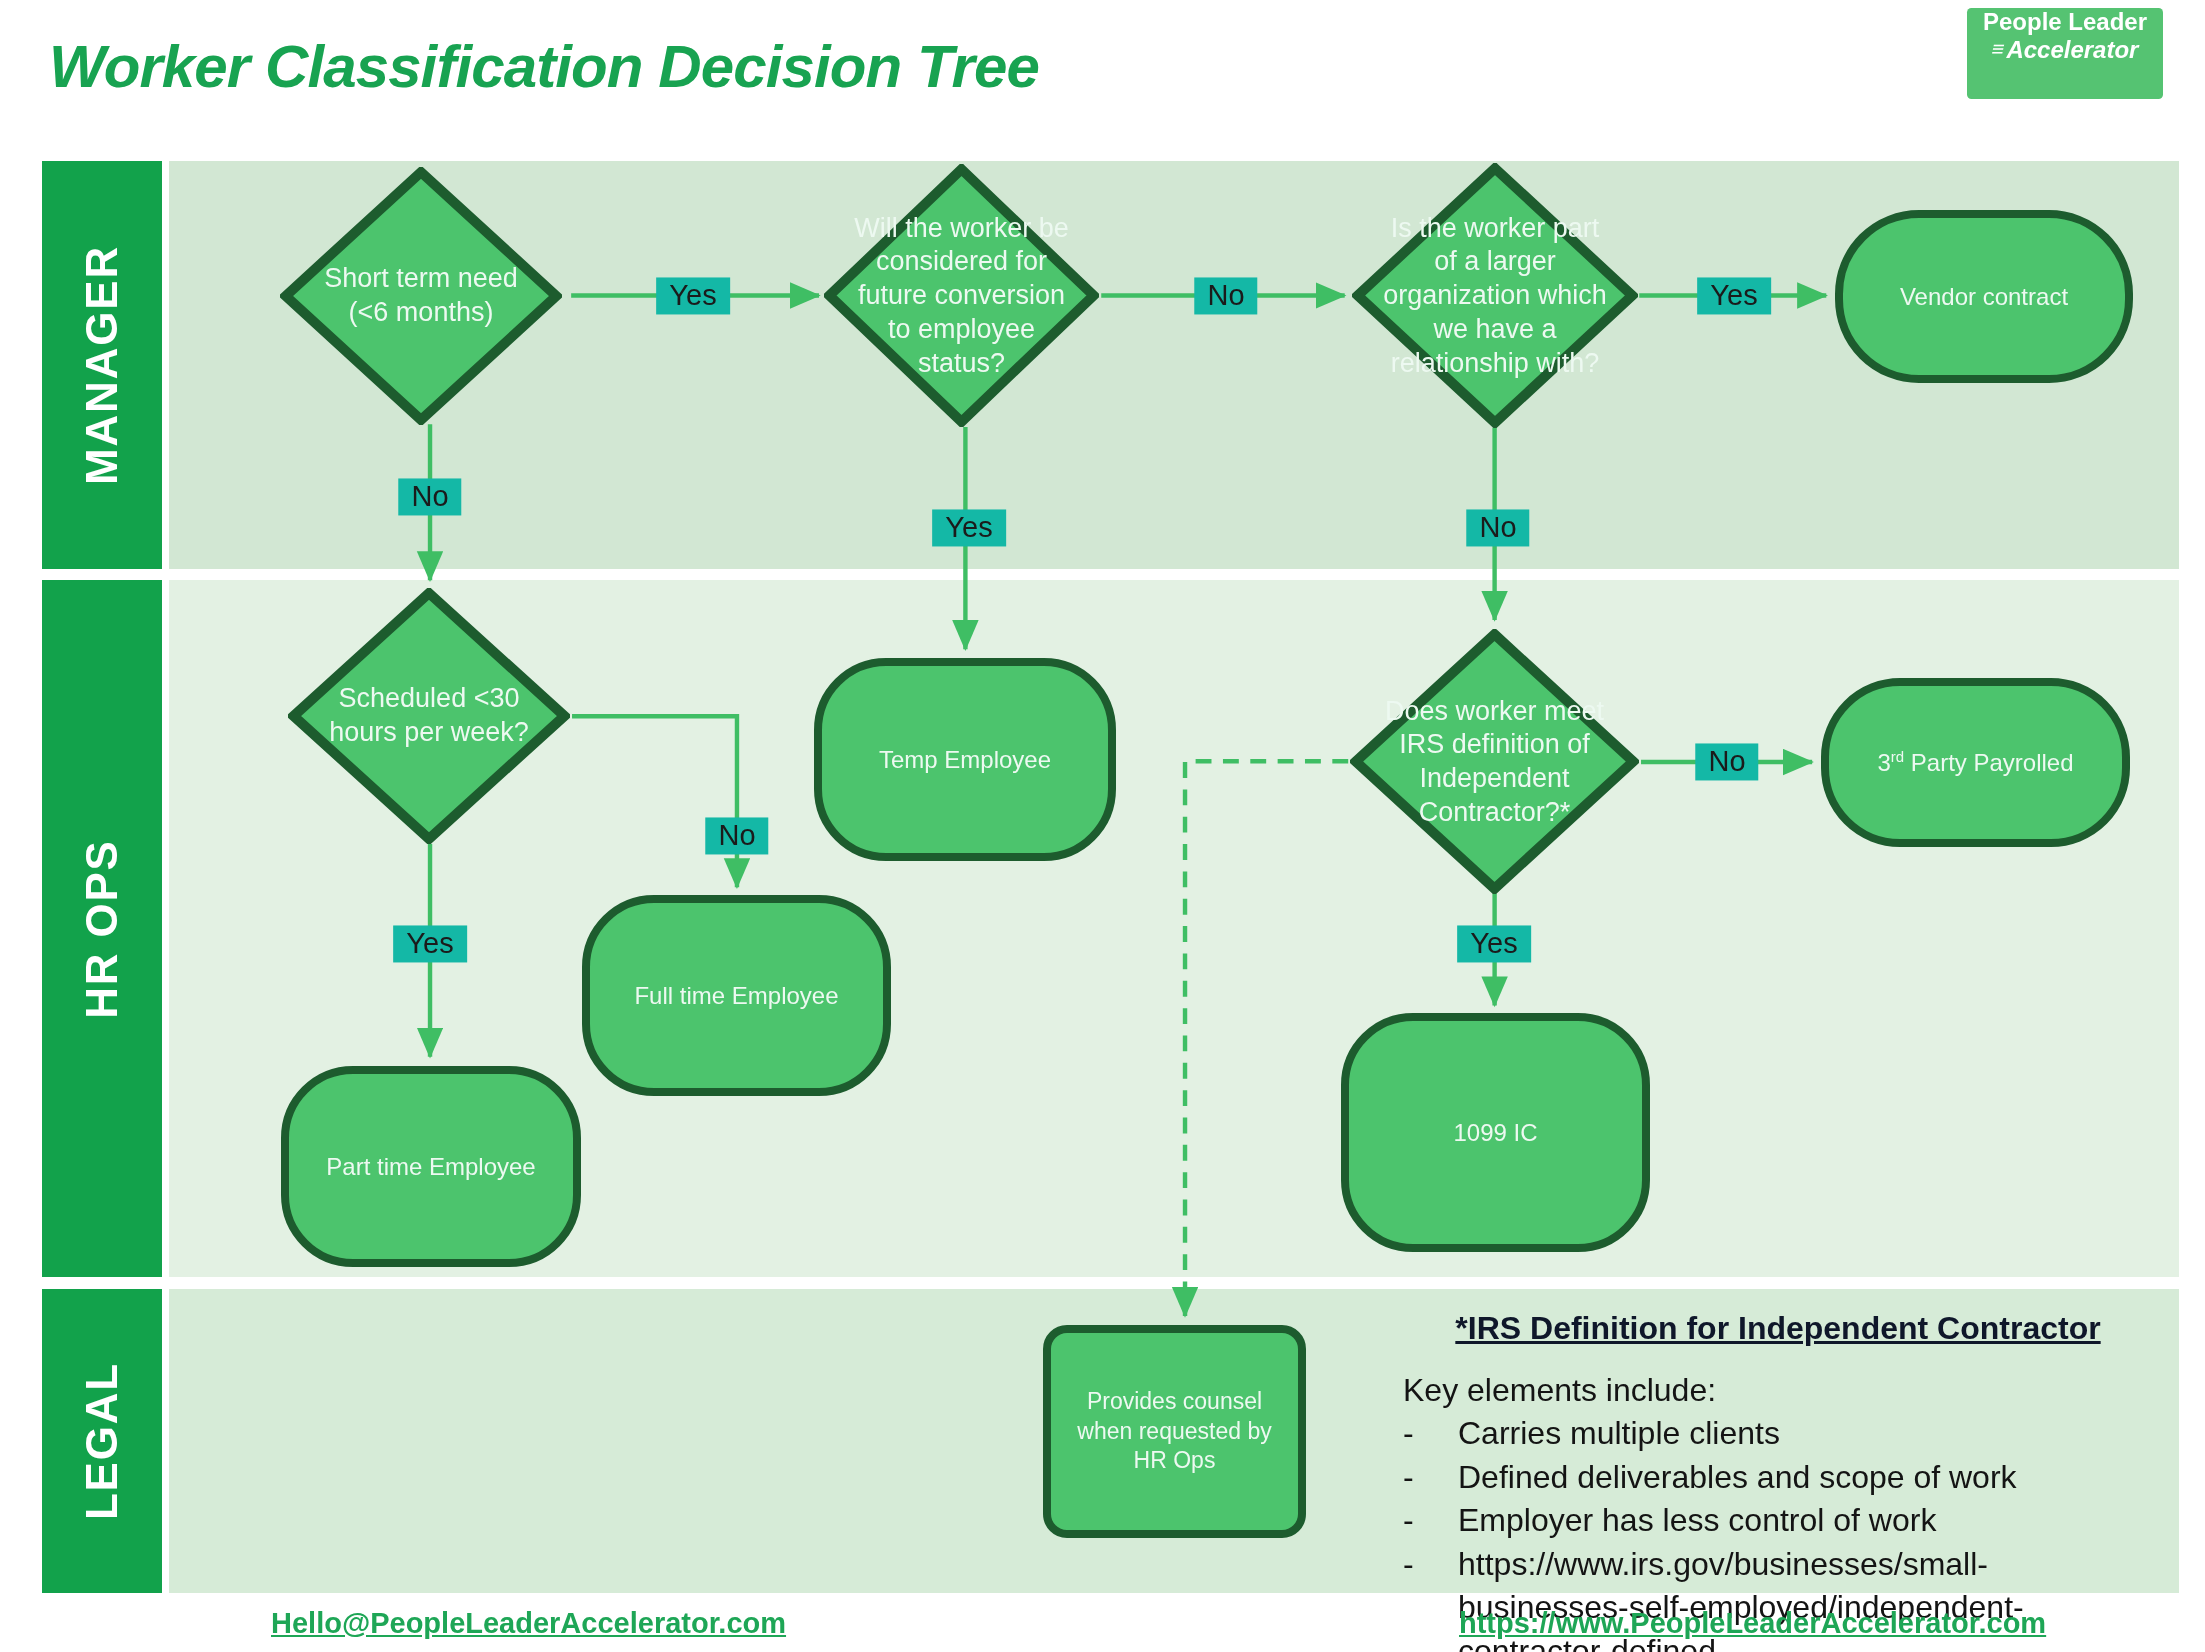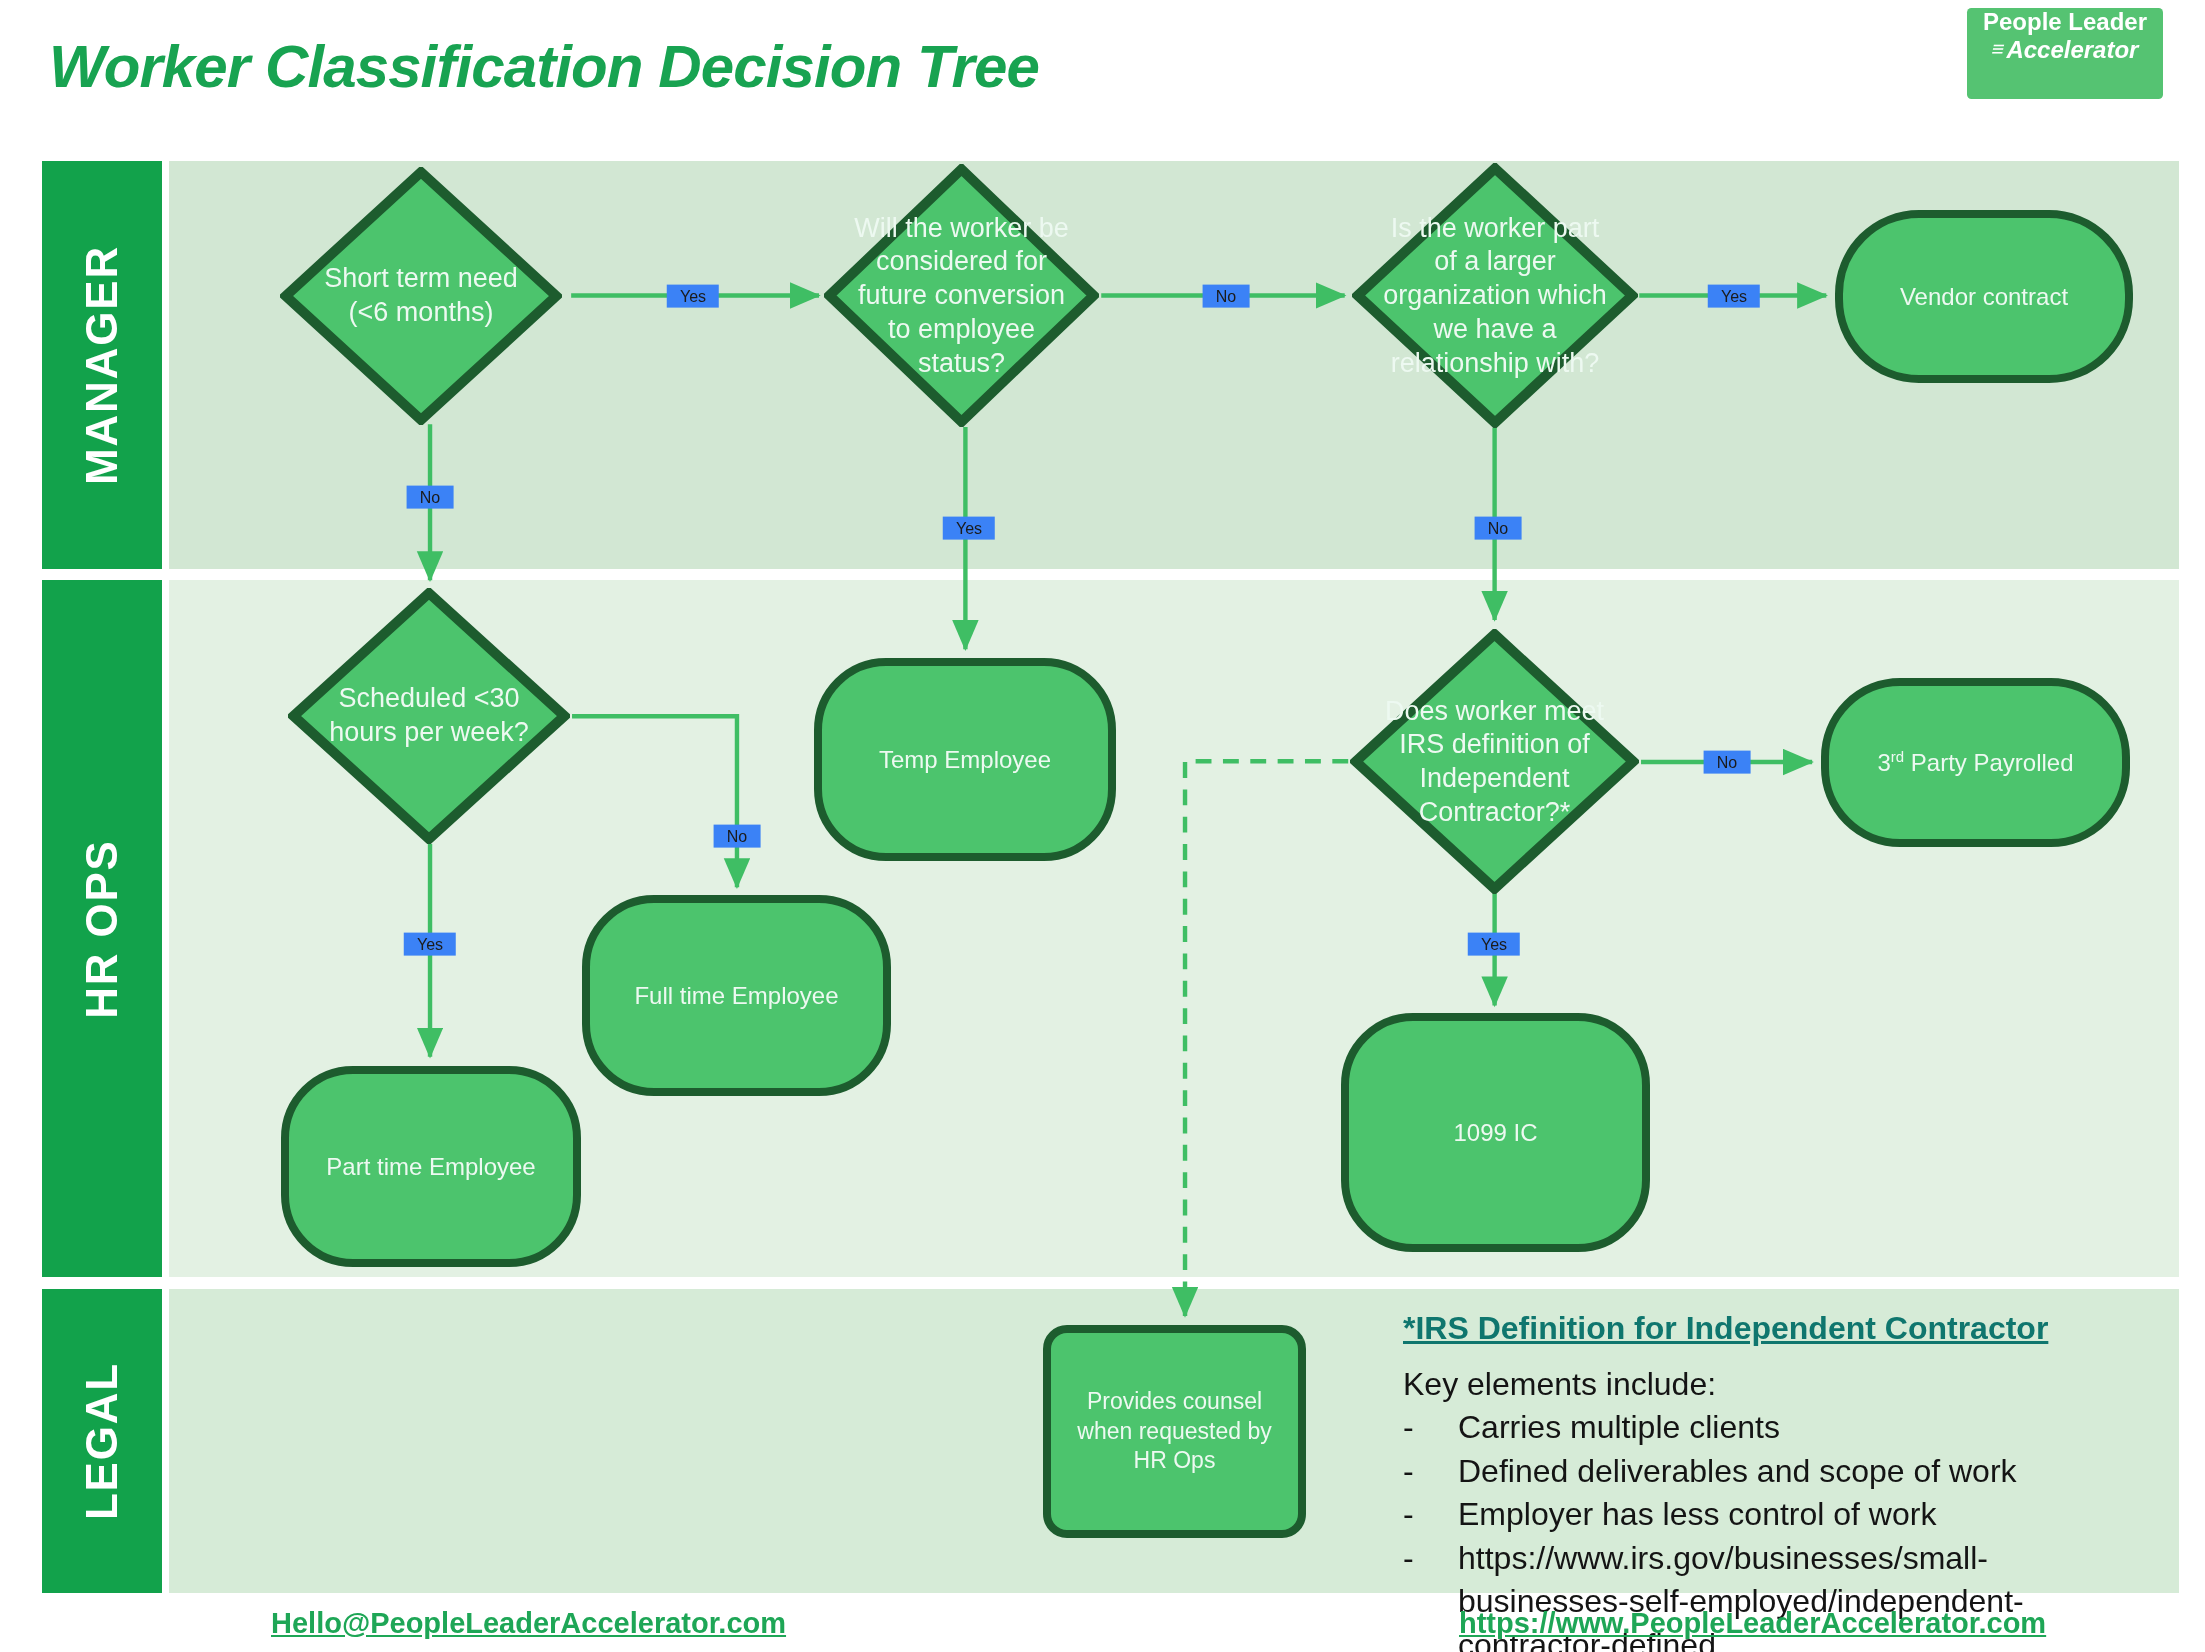--- a/index.html
+++ b/index.html
@@ -62,7 +62,7 @@
   .pill sup{font-size:15px;line-height:0;}
   .edge-label{
     position:absolute;z-index:5;transform:translate(-50%,-50%);
-    background:#3b82f6;color:#1b1b1b;font-size:16px;line-height:1.1;
+    background:#14b8a6;color:#1b1b1b;font-size:29px;line-height:1.1;
     padding:2.6px 13.2px;white-space:nowrap;
   }
   

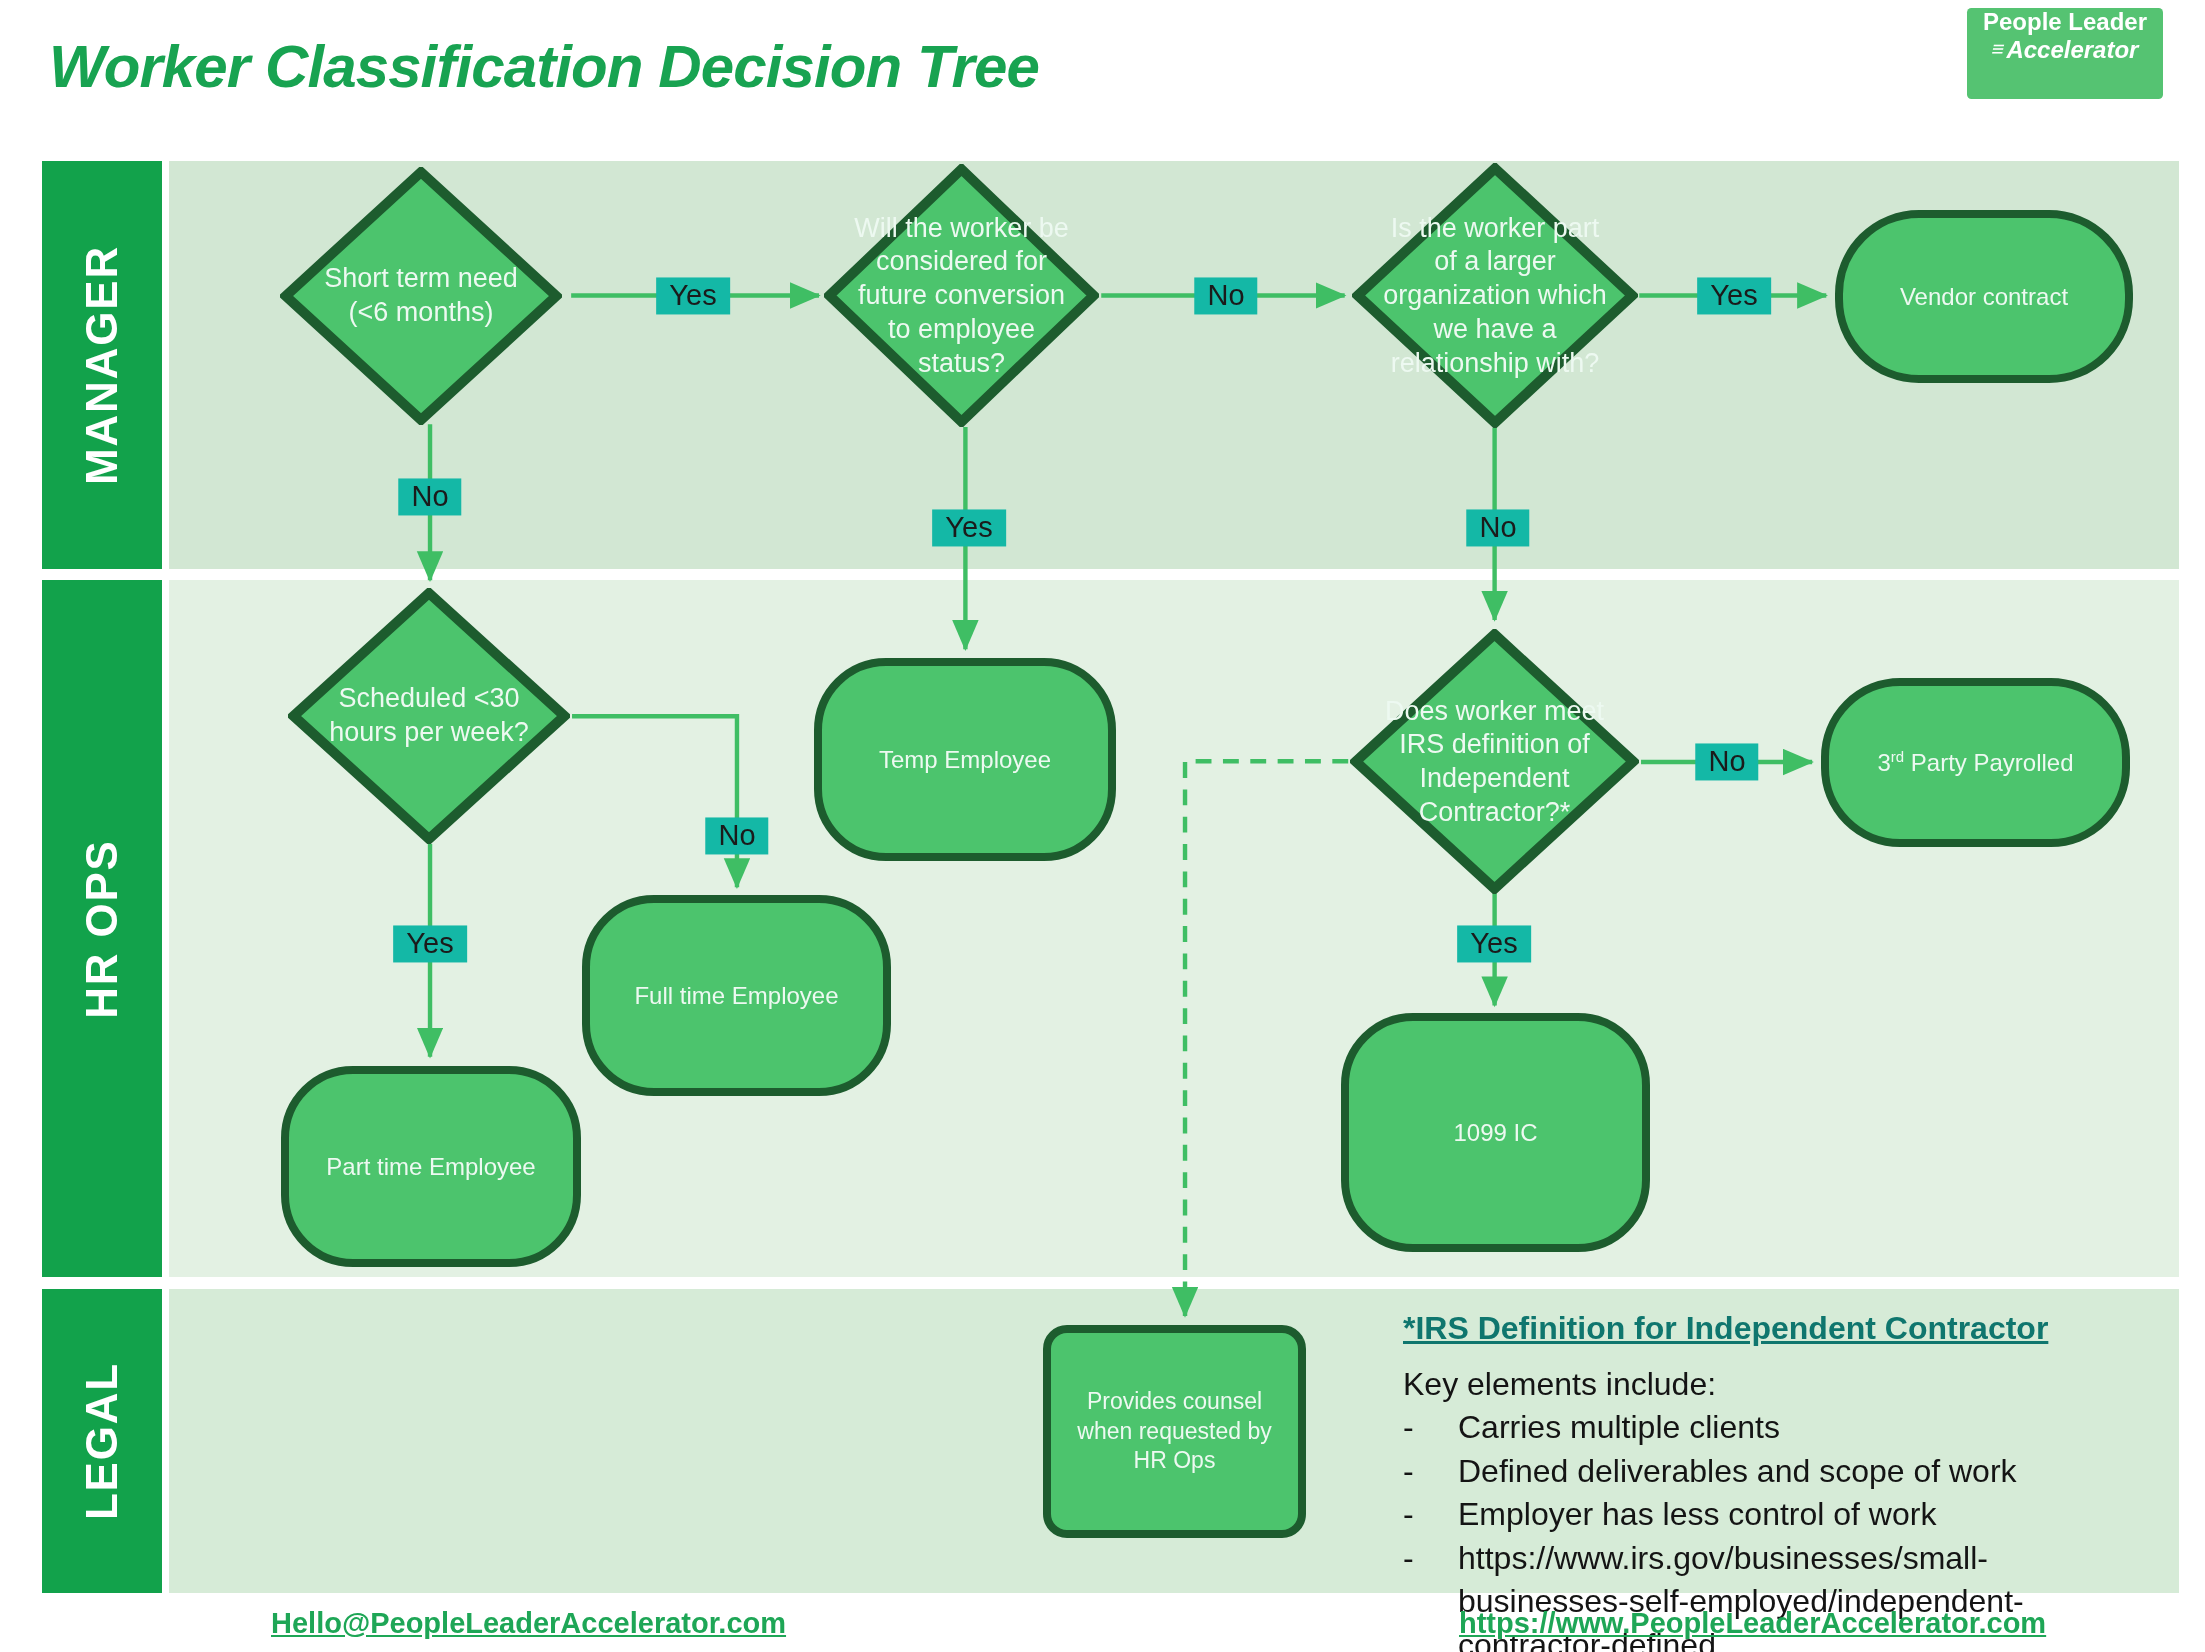--- a/index.html
+++ b/index.html
@@ -77,8 +77,8 @@
     color:#141414;font-size:32px;line-height:1.36;
   }
   .legal-note .note-title{
-    color:#0f766e;font-weight:700;text-decoration:underline;
-    margin-bottom:12px;
+    text-align:center;color:#0f172a;font-weight:700;text-decoration:underline;
+    margin-bottom:18px;
   }
   .legal-note .bullet{display:flex;}
   .legal-note .dash{width:55px;flex:0 0 55px;}

